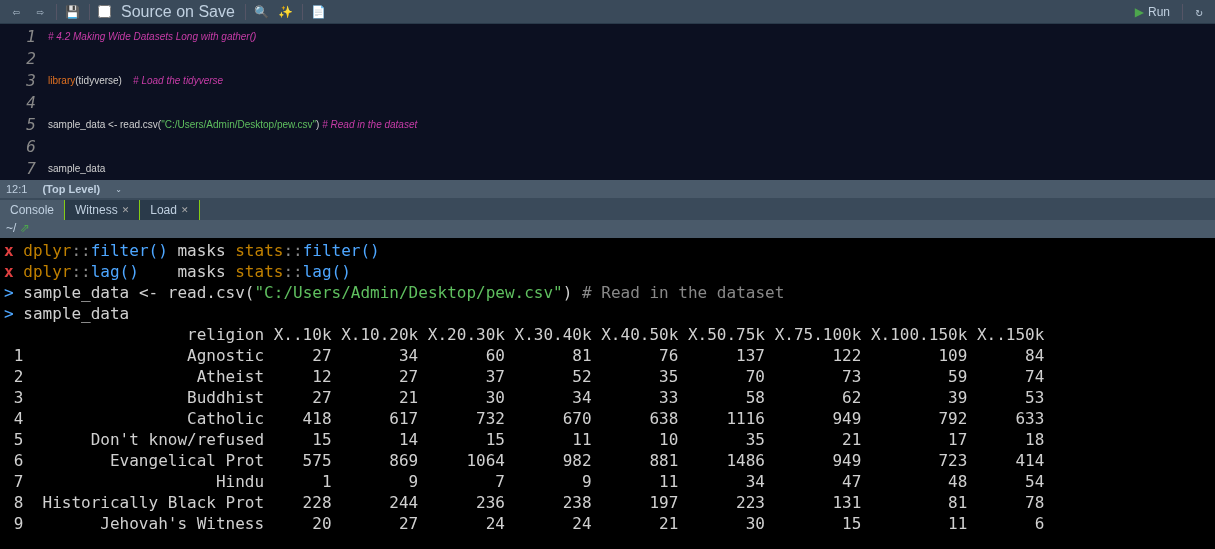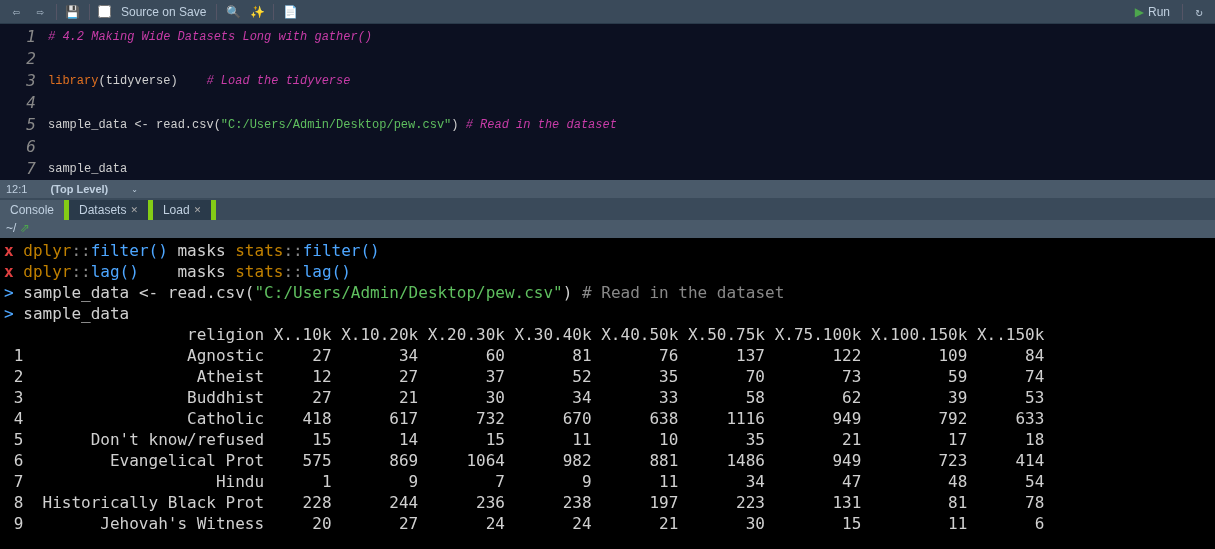--- a/index.html
+++ b/index.html
@@ -29,7 +29,7 @@
   font-size: 12px;
 }
 .toolbar-sep { width:1px; height:16px; background:#556; margin:0 2px;}
-.toolbar-lbl { color:#c0d0e0; font-size:12px; font-family: Verdana, sans-serif; padding:0 4px;}
+.toolbar-lbl { color:#c0d0e0; font-size:16px; font-family: Verdana, sans-serif; padding:0 4px;}
 .spacer { flex:1; }
 .run-btn { color:#c0d0e0; font-size:12px; font-family: Verdana,sans-serif; display:flex;align-items:center;gap:4px; cursor:pointer; padding:0 6px;}
 .run-btn .arrow { color:#4da64d; }

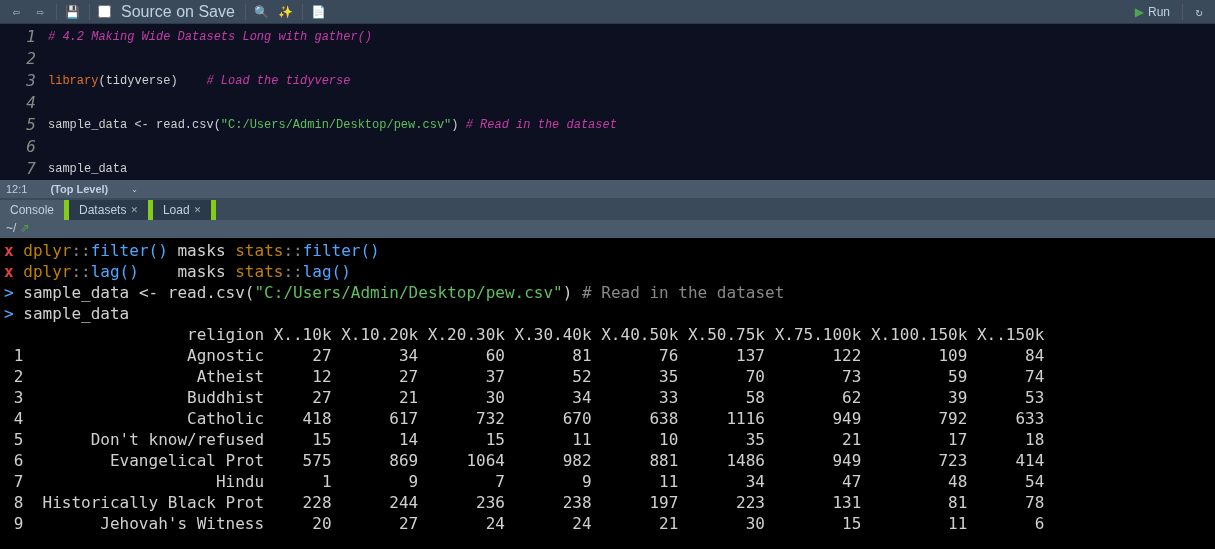--- a/index.html
+++ b/index.html
@@ -51,11 +51,11 @@
 }
 .code {
   flex:1;
-  font-size:12px;
+  font-size:10px;
   line-height:22px;
   padding-top:2px;
   white-space: pre;
-  font-family: Liberation Mono, monospace;
+  font-family: Liberation Sans, sans-serif;
 }
 .c-comment { color:#c83ca8; font-style:italic; }
 .c-lib { color:#e07020; font-style:normal;}

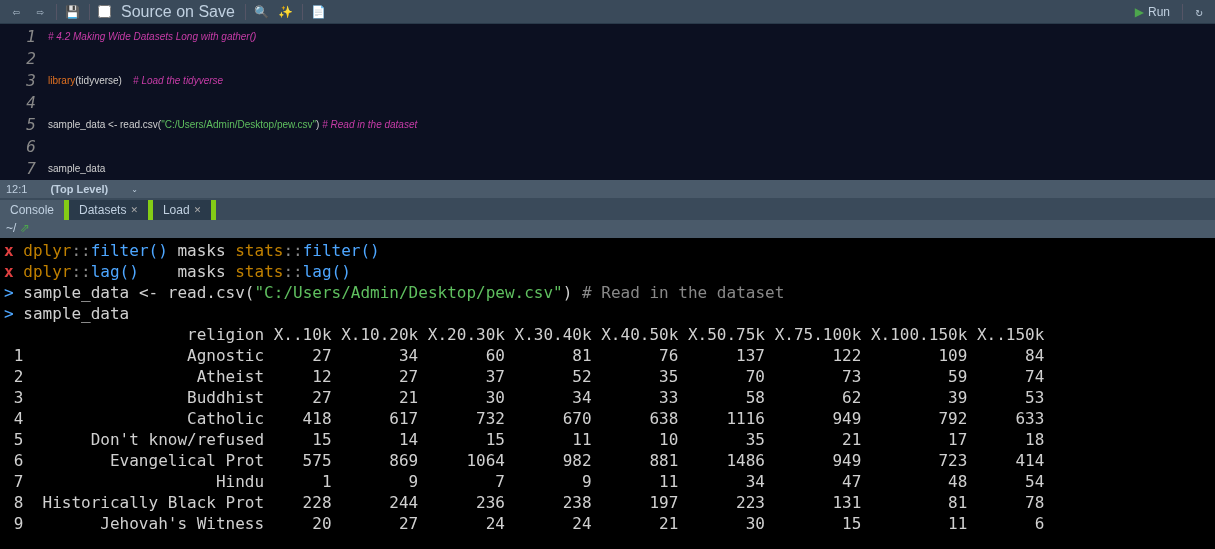--- a/index.html
+++ b/index.html
@@ -72,7 +72,7 @@
   font-family: Verdana, sans-serif;
   color:#c0d0e0;
   padding:1px 6px;
-  gap:18px;
+  gap:10px;
 }
 .statusbar .scope { border:1px solid transparent; padding:0 4px;font-weight:bold;}
 .tabbar {

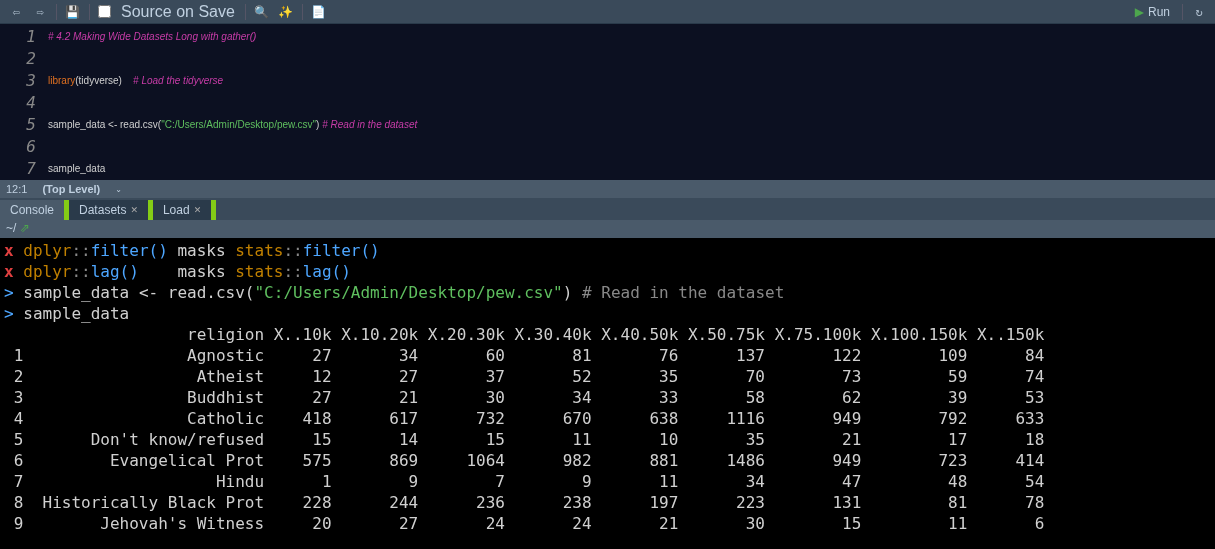--- a/index.html
+++ b/index.html
@@ -87,7 +87,7 @@
   padding:3px 10px;
   background:#2a3a4a;
   color:#c0d0e0;
-  border-right:5px solid #84cc16;
+  border-right:1px solid #84cc16;
   cursor:pointer;
   display:flex;align-items:center;gap:4px;
 }

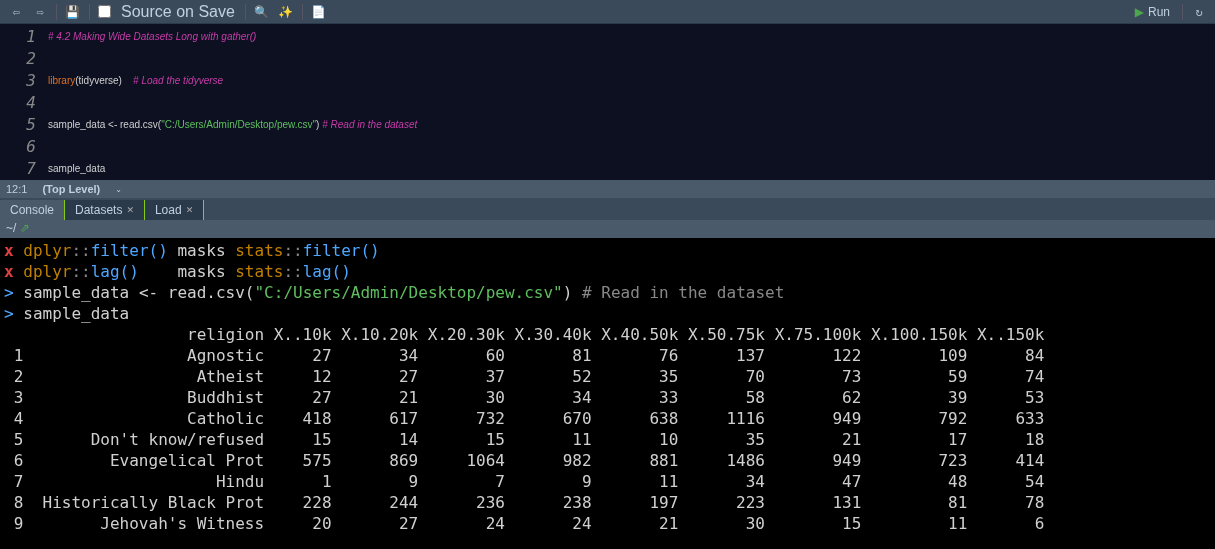--- a/index.html
+++ b/index.html
@@ -170,7 +170,7 @@
       <span>Console</span>
     </div>
   <div class="tab">
-      <span>Datasets</span>
+      <span>Witness</span>
       <span class="close">✕</span>
     </div>
   <div class="tab">

